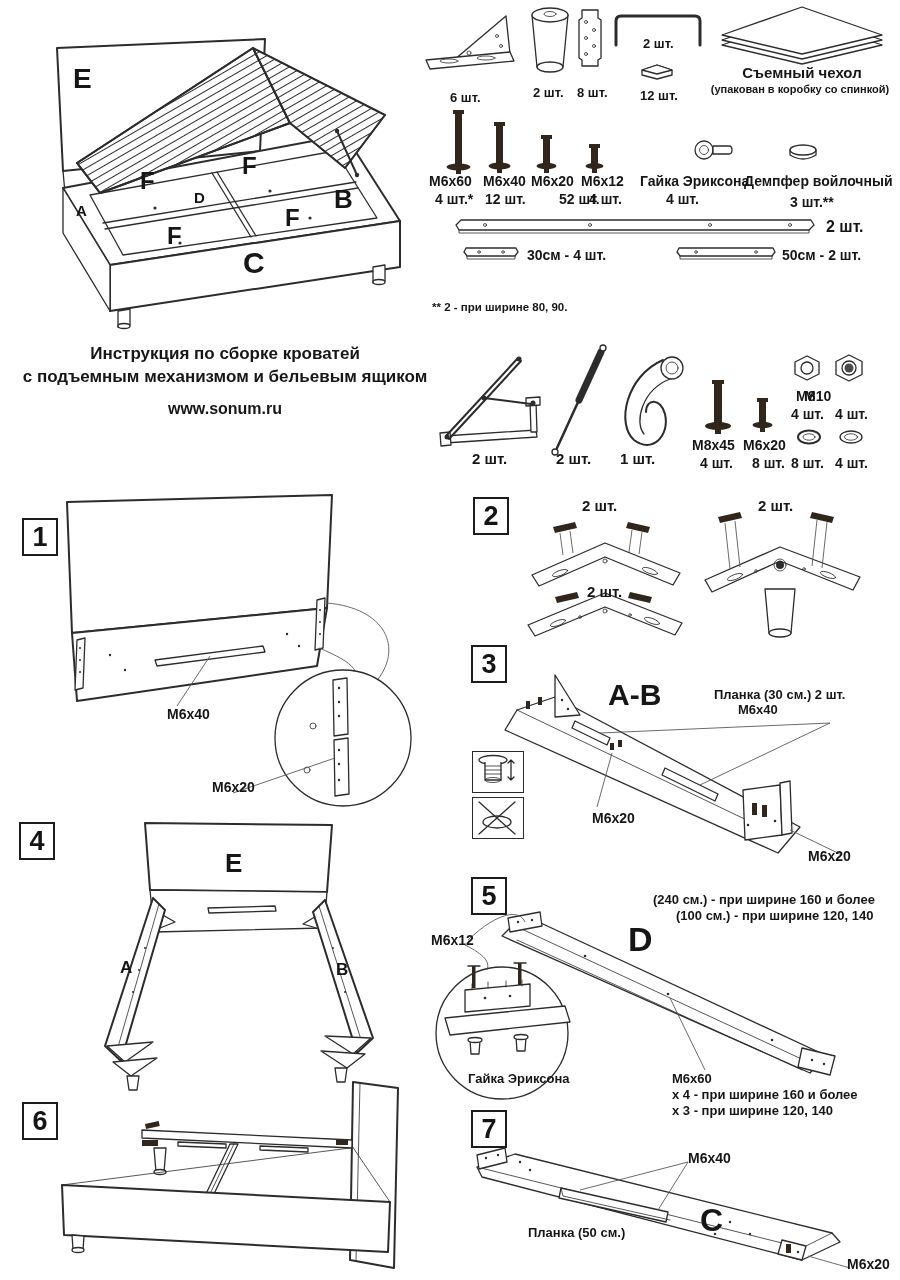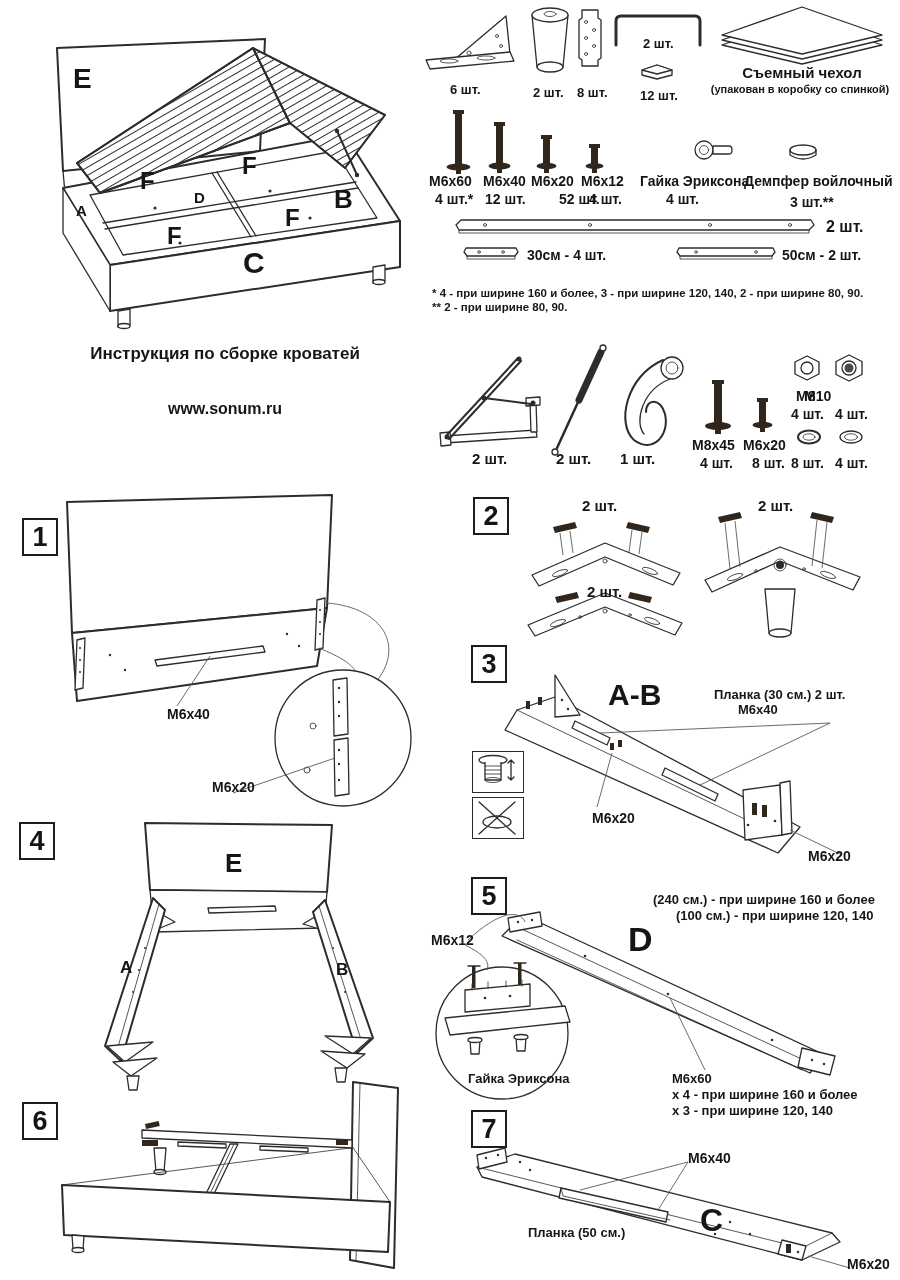--- a/index.html
+++ b/index.html
@@ -93,7 +93,7 @@
       <ellipse class="ln thn" cx="62" cy="50" rx="9" ry="2"></ellipse>
     <circle class="ln thn" cx="45" cy="45" r="2"></circle>
   </svg>
-  <span class="lbl q13" style="left:450px;top:82px">6 шт.</span>
+  <span class="lbl q13" style="left:450px;top:90px">6 шт.</span>
 
   <svg class="d" style="left:528px;top:5px" width="44" height="74" viewBox="0 0 44 74">
     <path class="lnw" d="M4,10 L9,62 L35,62 L40,10 Z"></path>

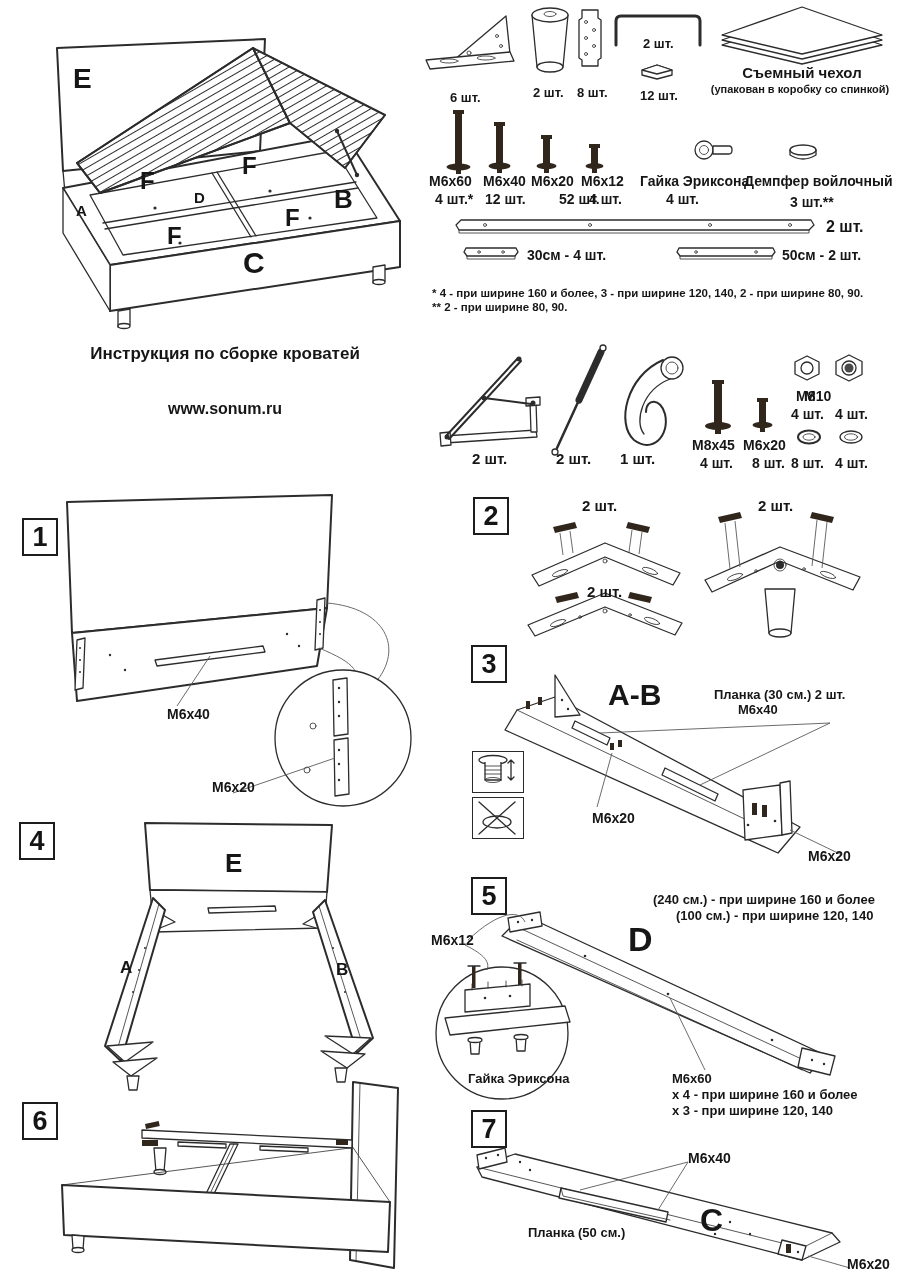--- a/index.html
+++ b/index.html
@@ -205,7 +205,6 @@
   </svg>
   <span class="lbl q14" style="left:782px;top:247px">50см - 2 шт.</span>
 
-  <div class="lbl" style="left:432px;top:287px;font-size:11.5px">* 4 - при ширине 160 и более, 3 - при ширине 120, 140, 2 - при ширине 80, 90.</div>
   <div class="lbl" style="left:432px;top:301px;font-size:11.5px">** 2 - при ширине 80, 90.</div>
 
 

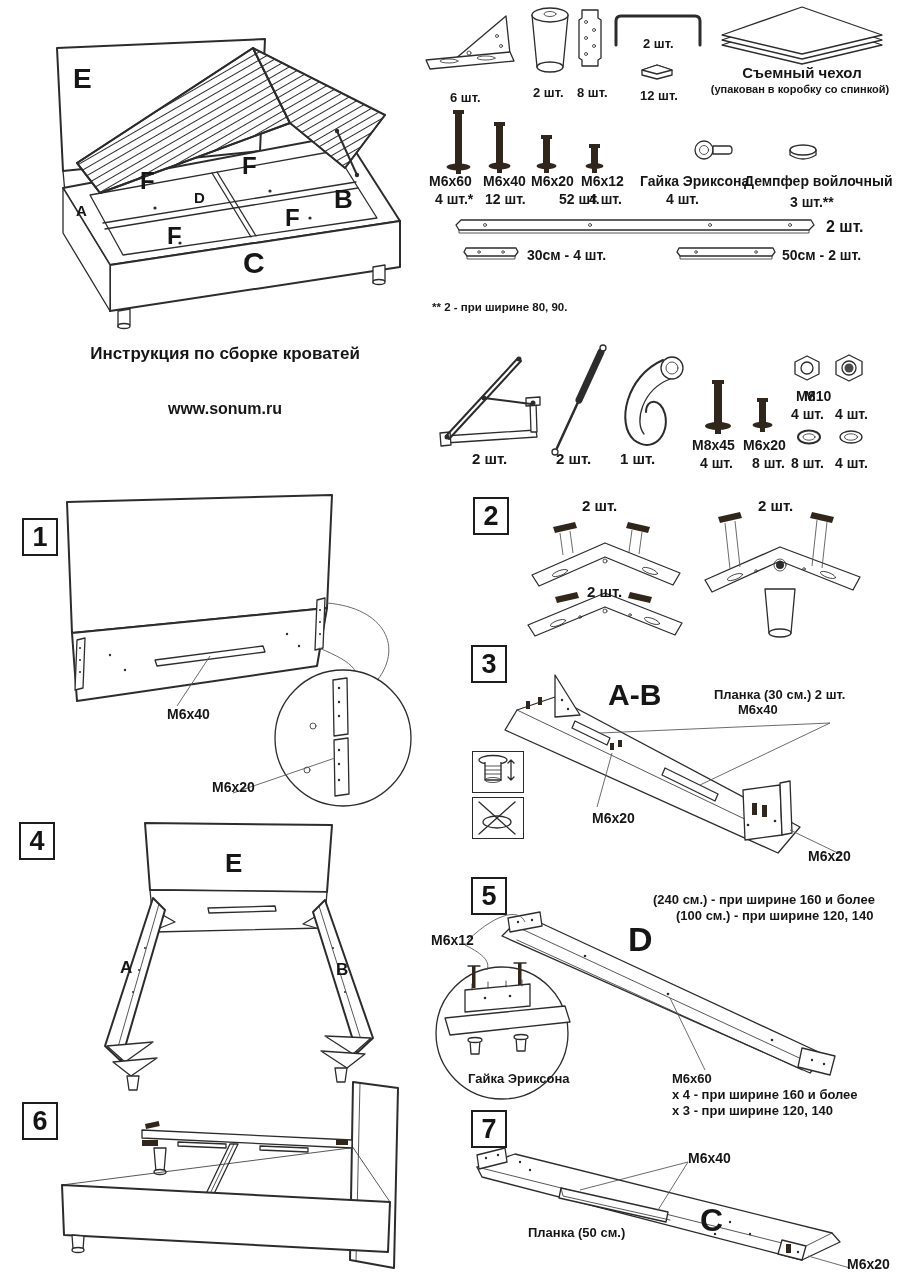--- a/index.html
+++ b/index.html
@@ -82,6 +82,7 @@
   <span class="lbl" style="left:243px;top:246px;font-size:30px">C</span>
 
   <div class="lbl ctr" style="left:15px;top:344px;width:420px;font-size:17px">Инструкция по сборке кроватей</div>
+  <div class="lbl ctr" style="left:15px;top:367px;width:420px;font-size:17px">с подъемным механизмом и бельевым ящиком</div>
   <div class="lbl ctr" style="left:15px;top:400px;width:420px;font-size:16px">www.sonum.ru</div>
 
   <svg class="d" style="left:424px;top:8px" width="96" height="70" viewBox="0 0 96 70">

